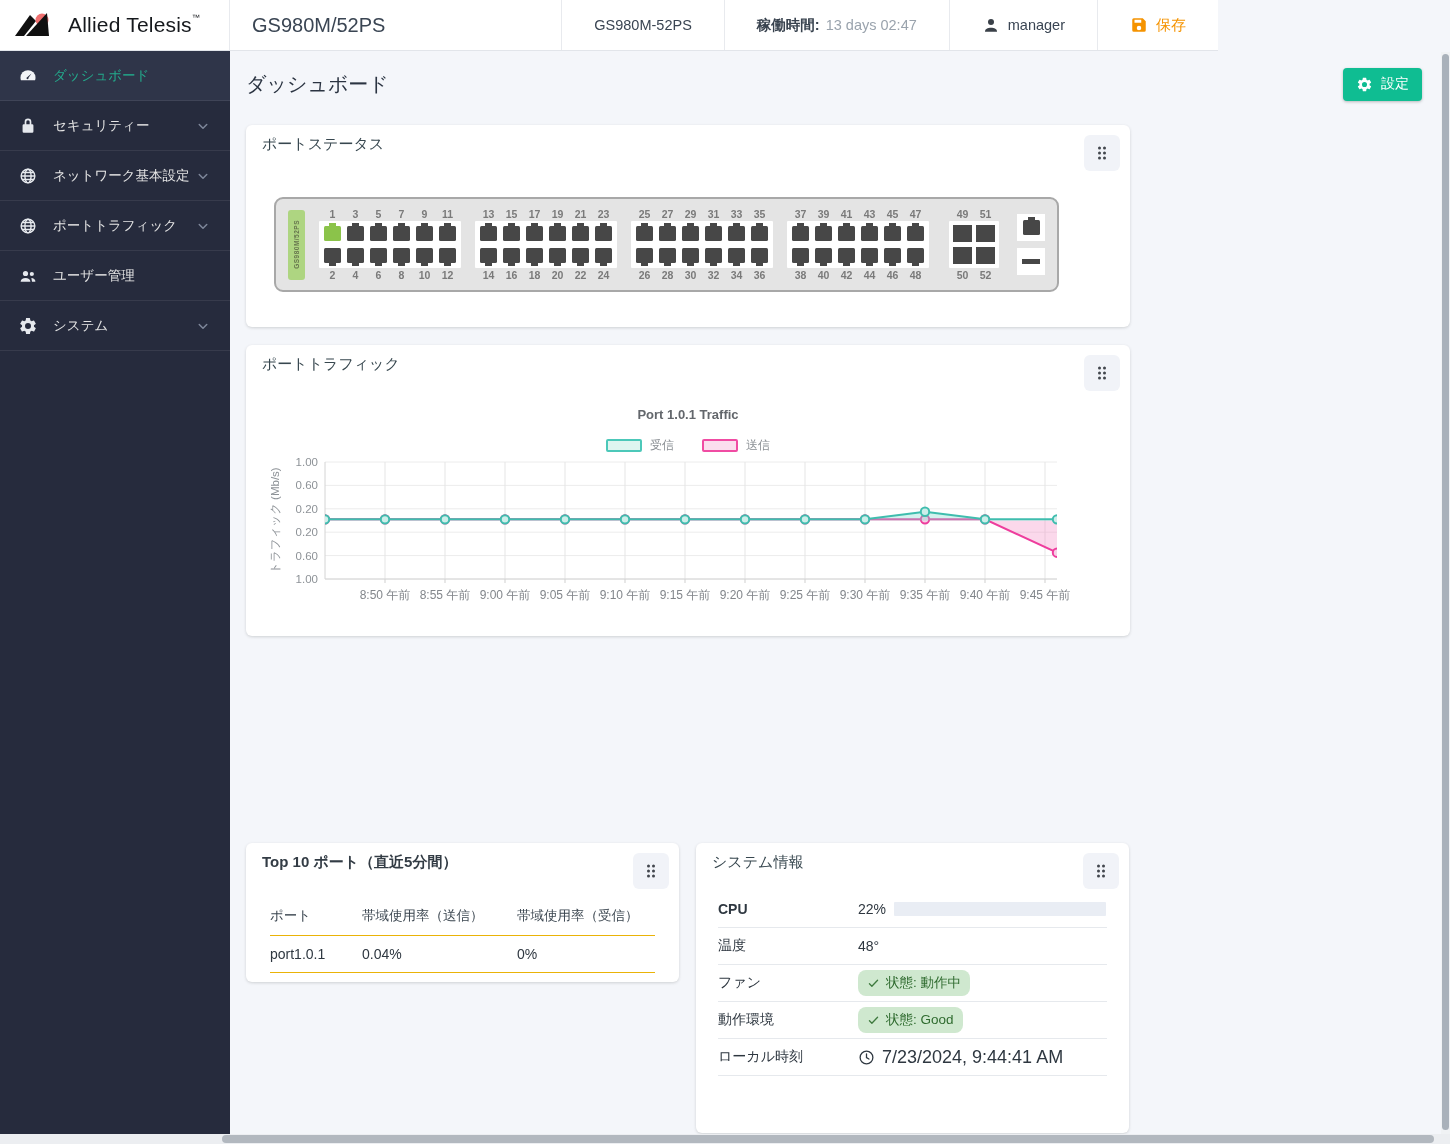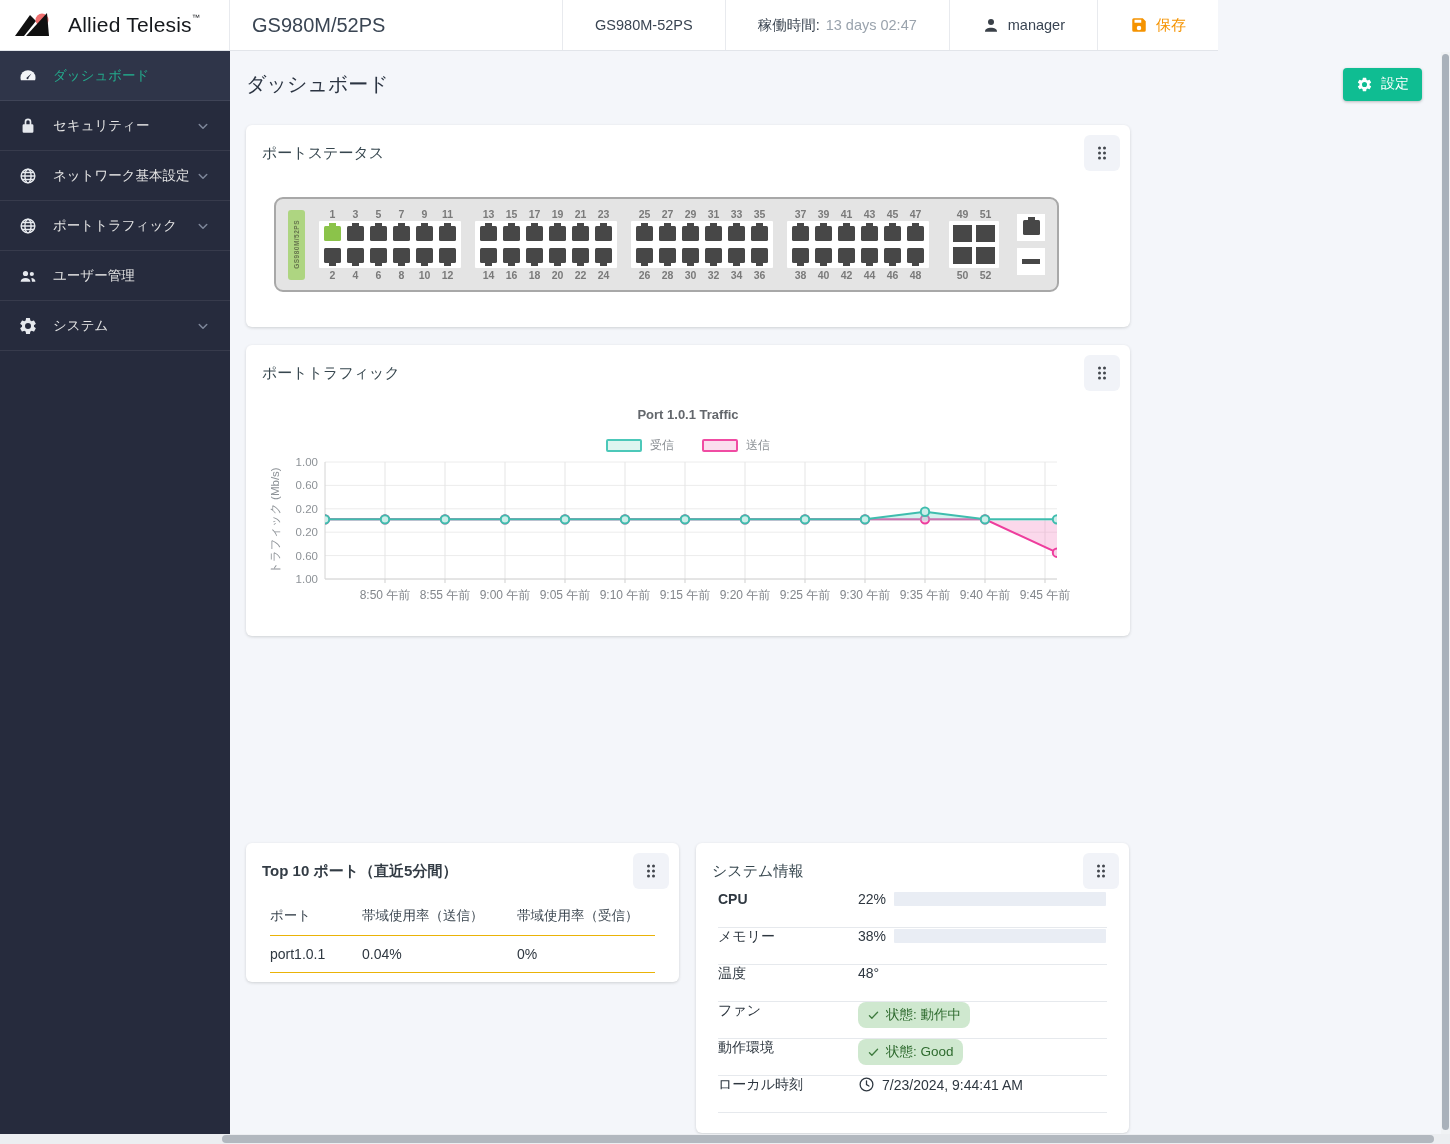--- a/index.html
+++ b/index.html
@@ -14,7 +14,7 @@
   .logo-tm{font-size:8px;vertical-align:top;color:#15181c}
   .model-title{flex:1;display:flex;align-items:center;padding-left:22px;font-size:20px;font-weight:500;color:#3a4553}
   .hseg{display:flex;align-items:center;padding:0 32px;border-left:1px solid #e8eaee;font-size:14.5px;color:#3a4553;white-space:nowrap}
-  .hseg .up-label{font-weight:400;color:#39434f;margin-right:6px}
+  .hseg .up-label{font-weight:700;color:#39434f;margin-right:6px}
   .hseg .up-val{color:#9aa3ad}
   .hseg.user{gap:8px;cursor:pointer}
   .hseg.save{gap:8px;color:#f59300;font-size:15px;cursor:pointer}

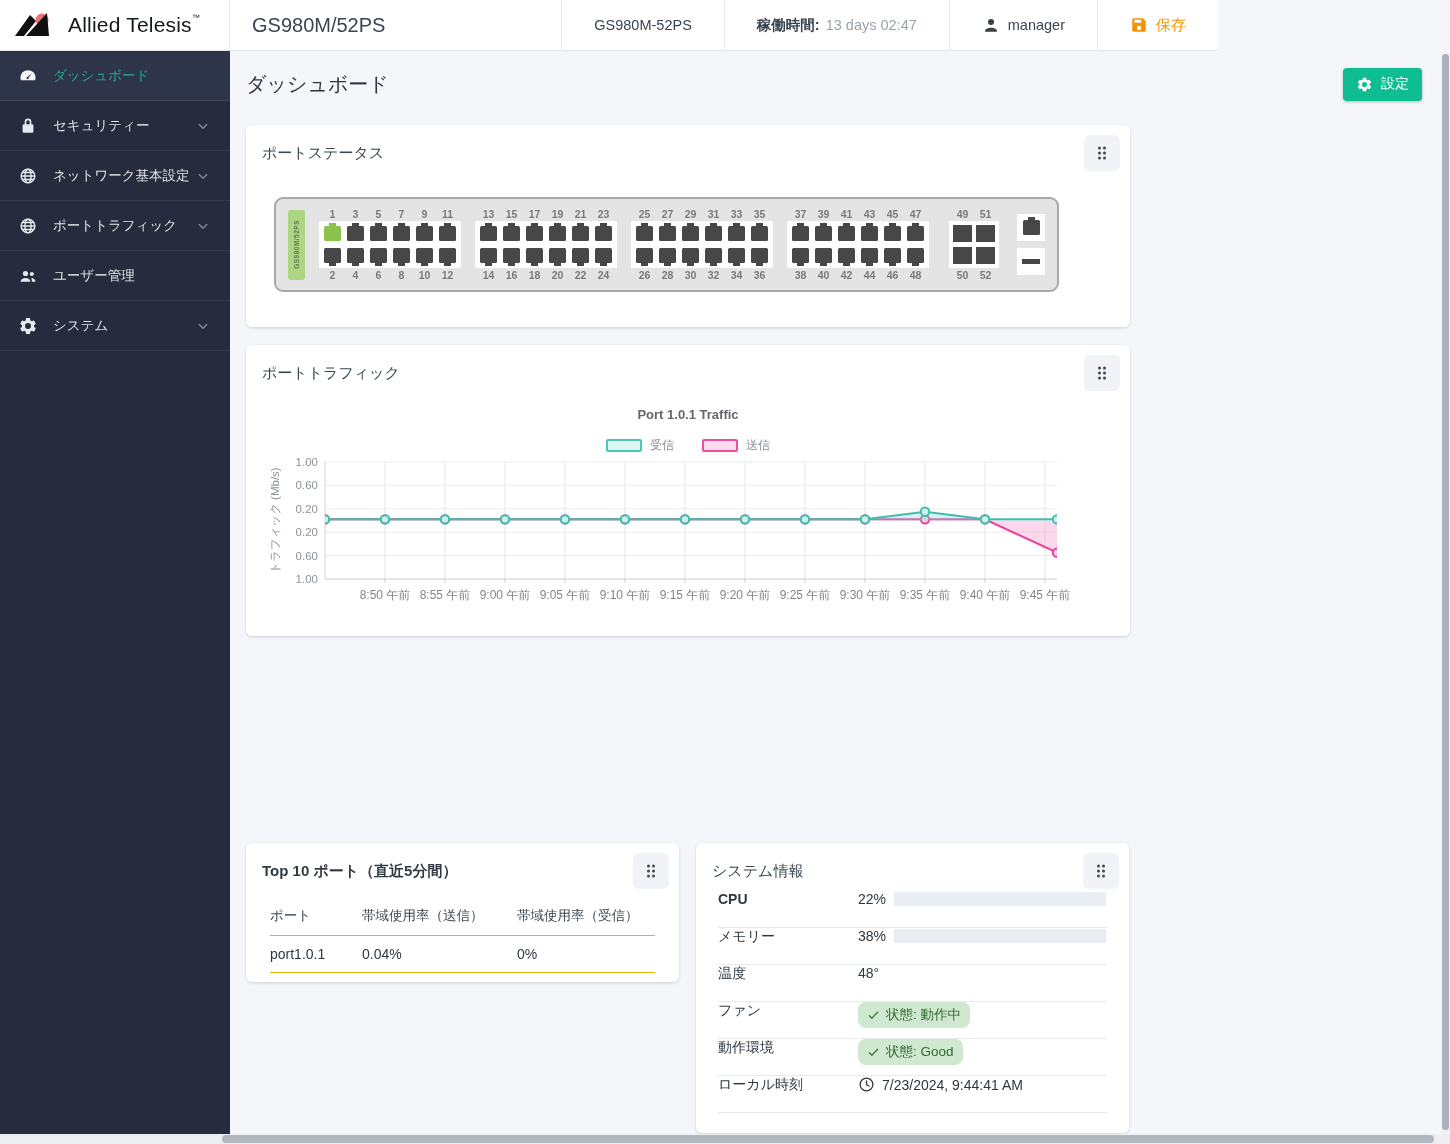--- a/index.html
+++ b/index.html
@@ -35,7 +35,7 @@
   .btn-settings{display:flex;align-items:center;gap:8px;background:#0fbd92;color:#fff;border:none;border-radius:4px;height:33px;padding:0 13px;font-size:14px;font-family:inherit;cursor:pointer;box-shadow:0 1px 3px rgba(0,0,0,.25)}
 
   .card{background:#fff;border-radius:6px;box-shadow:0 1px 3px rgba(60,64,67,.2)}
-  .card-head{display:flex;align-items:center;justify-content:space-between;padding:10px 10px 0 16px}
+  .card-head{display:flex;align-items:flex-start;justify-content:space-between;padding:10px 10px 0 16px}
   .card-title{font-size:15px;color:#37474f}
   .handle{width:36px;height:36px;border-radius:6px;background:#f1f3f8;display:flex;align-items:center;justify-content:center;color:#42464d;cursor:grab;flex:none}
 

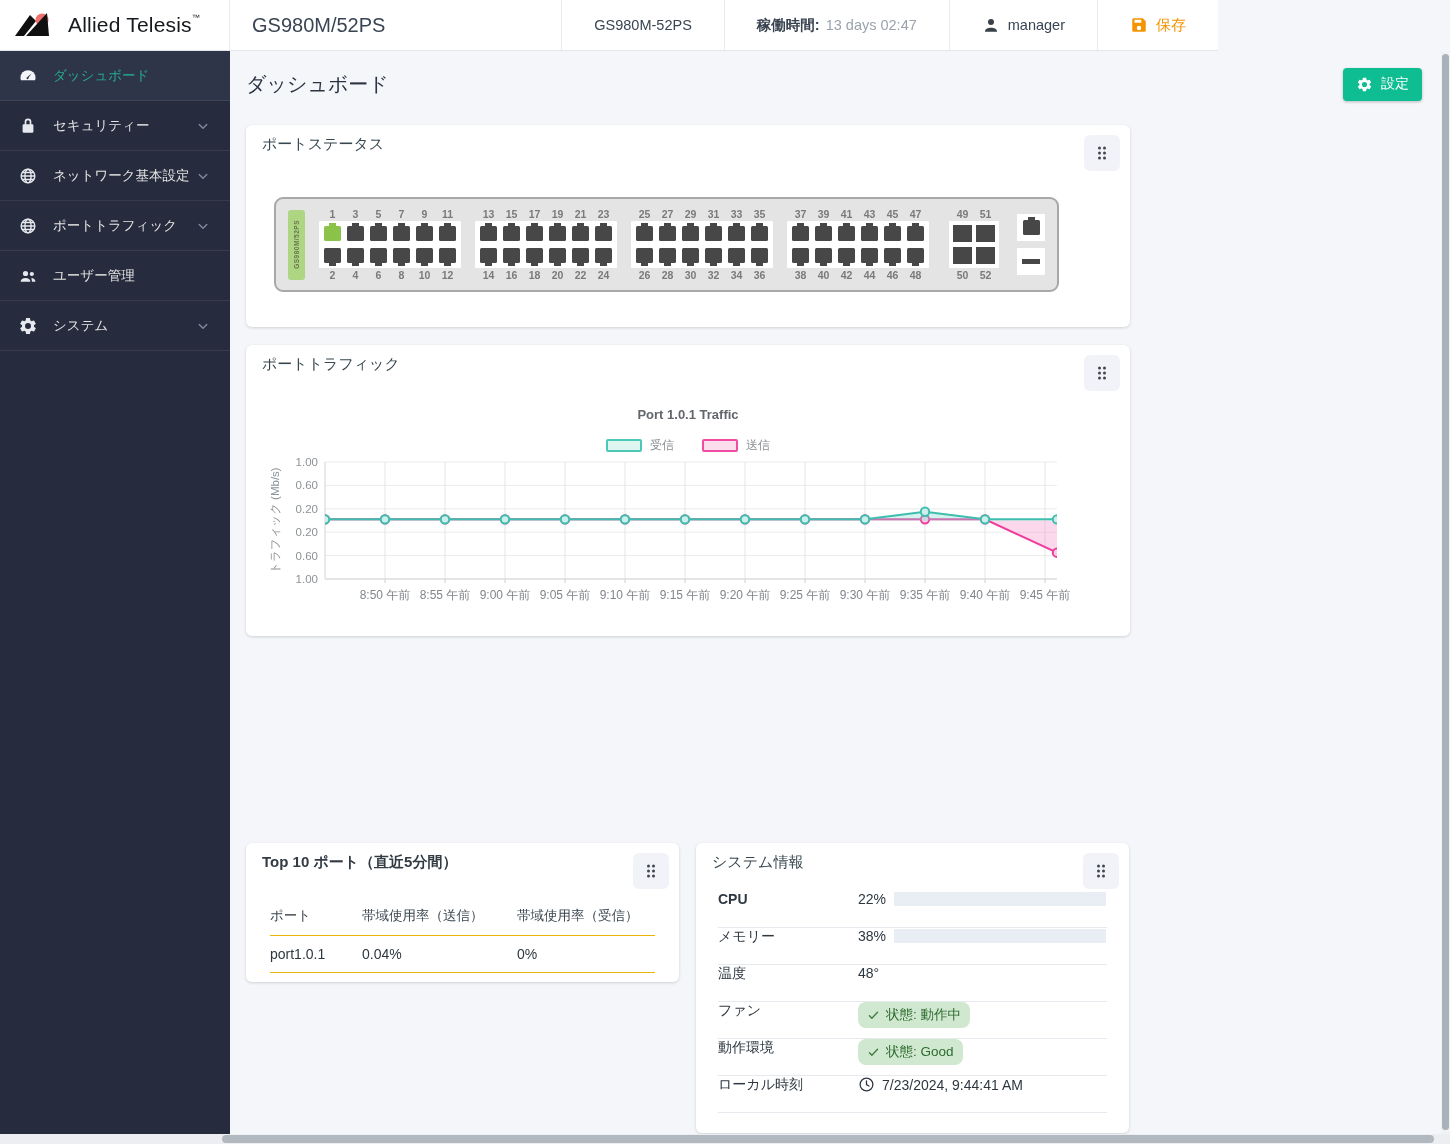--- a/index.html
+++ b/index.html
@@ -85,7 +85,7 @@
 
   
   .si-rows{margin:2px 22px 0}
-  .si-row{display:flex;align-items:flex-start;min-height:37px;border-bottom:1px solid #e6e9ed}
+  .si-row{display:flex;align-items:center;min-height:37px;border-bottom:1px solid #e6e9ed}
   .si-label{width:140px;font-size:14px;color:#2e3740}
   .si-row:first-child .si-label{font-weight:700}
   .si-val{display:flex;align-items:center;font-size:14px;color:#2e3740}

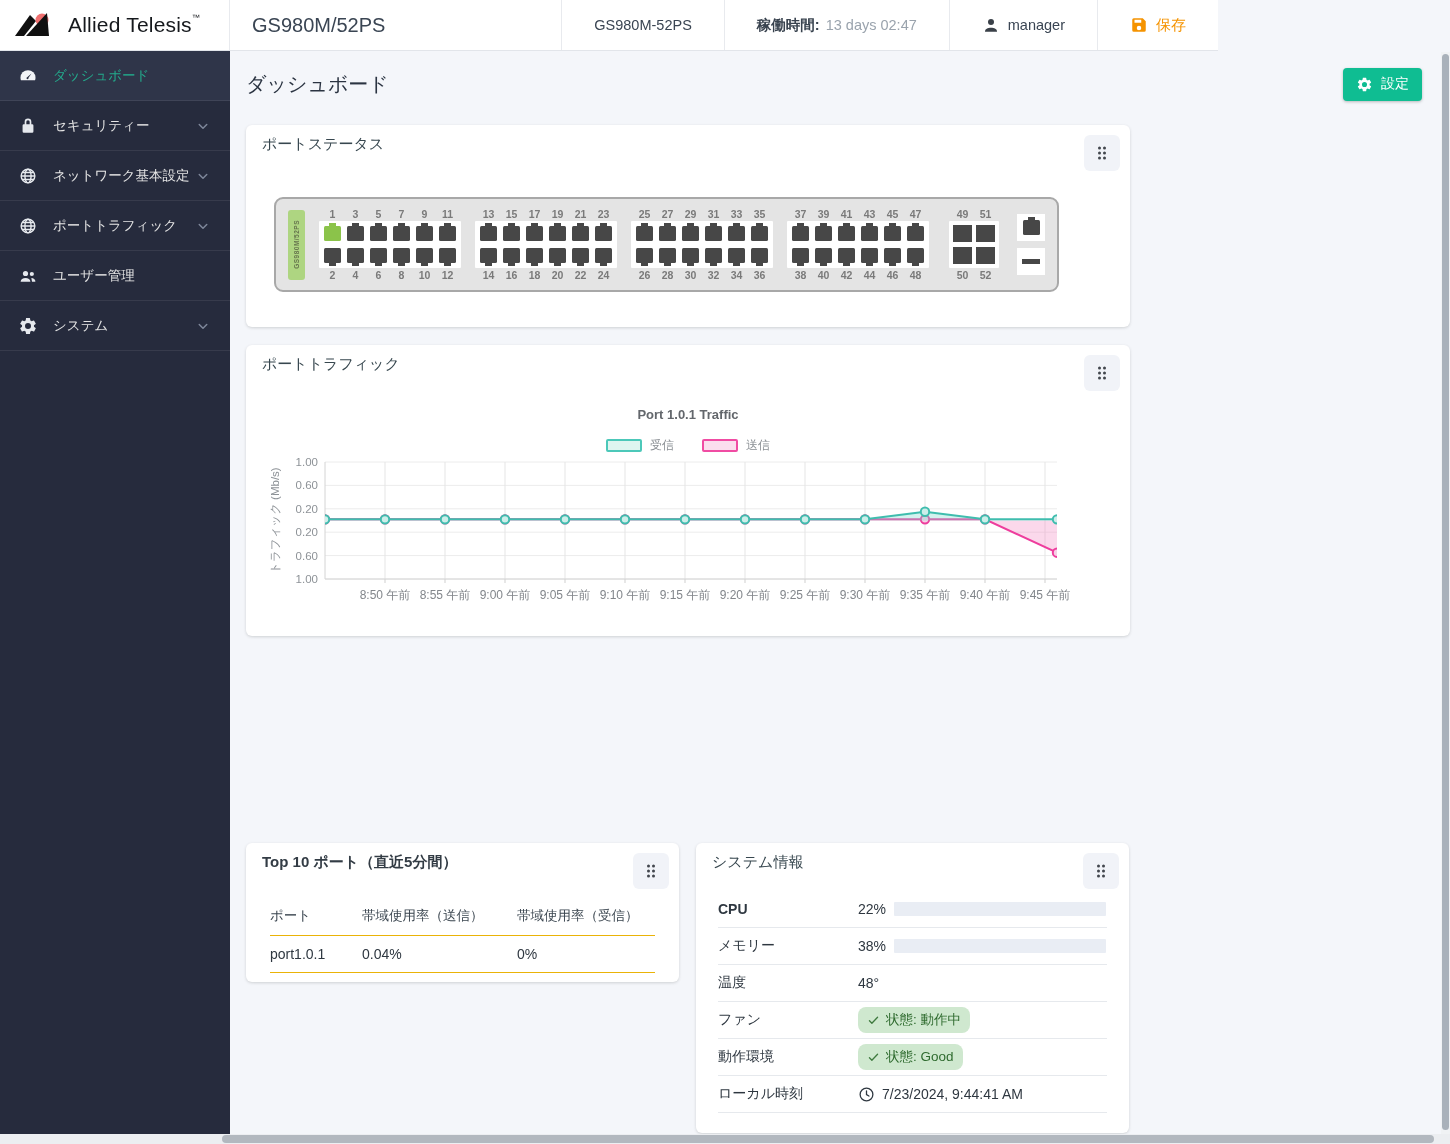--- a/index.html
+++ b/index.html
@@ -683,13 +683,6 @@
             </span>
           </div>
           <div class="si-row">
-      <span class="si-label">メモリー</span>
-      <span class="si-val">
-              <span class="pct">38%</span>
-           <span class="track"><span class="fill" style="width:38%"></span></span>
-            </span>
-          </div>
-          <div class="si-row">
       <span class="si-label">温度</span>
       <span class="si-val">
               <span>48°</span>

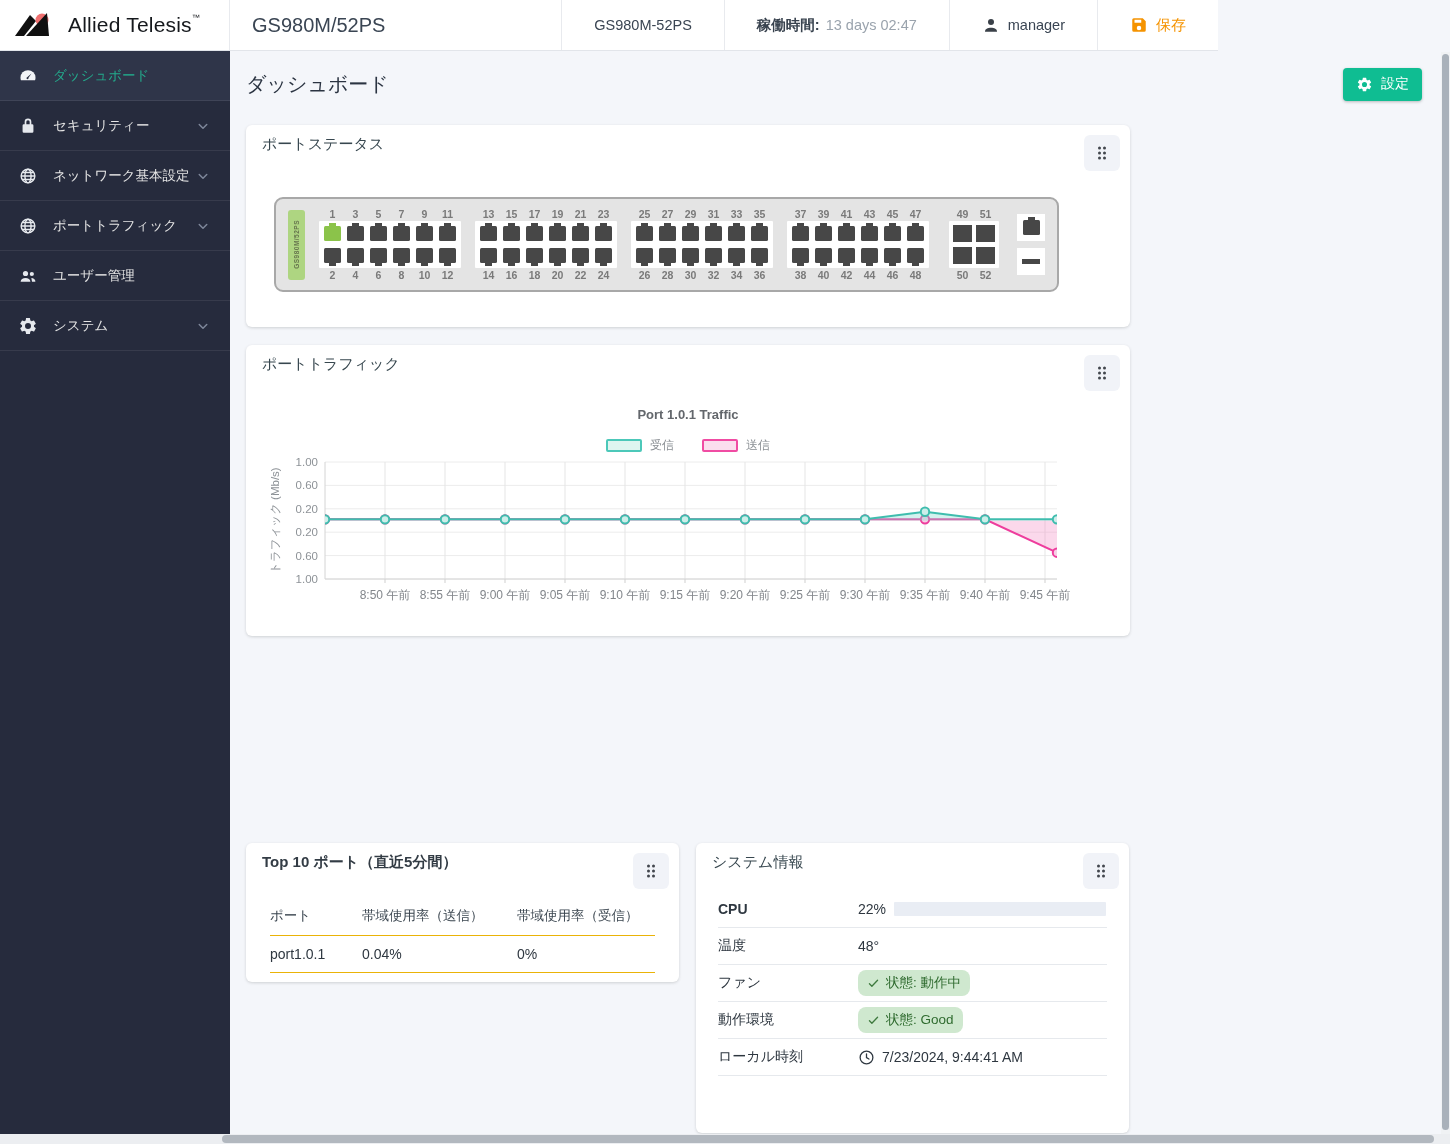--- a/index.html
+++ b/index.html
@@ -93,7 +93,7 @@
   .track{width:212px;height:14px;background:#e9edf4;border-radius:1px;overflow:hidden}
   .fill{height:100%;background:#43a047}
   .badge{display:inline-flex;align-items:center;gap:6px;background:#cfe8cf;color:#2f6b2f;font-size:13.5px;padding:4px 9px;border-radius:8px}
-  .timeval{display:inline-flex;align-items:center;gap:7px;font-size:14px}
+  .timeval{display:inline-flex;align-items:center;gap:7px;font-size:18px}
 
   
   .vscroll{position:fixed;top:52px;right:0;width:9px;bottom:10px;background:#f0f2f4;z-index:30}

